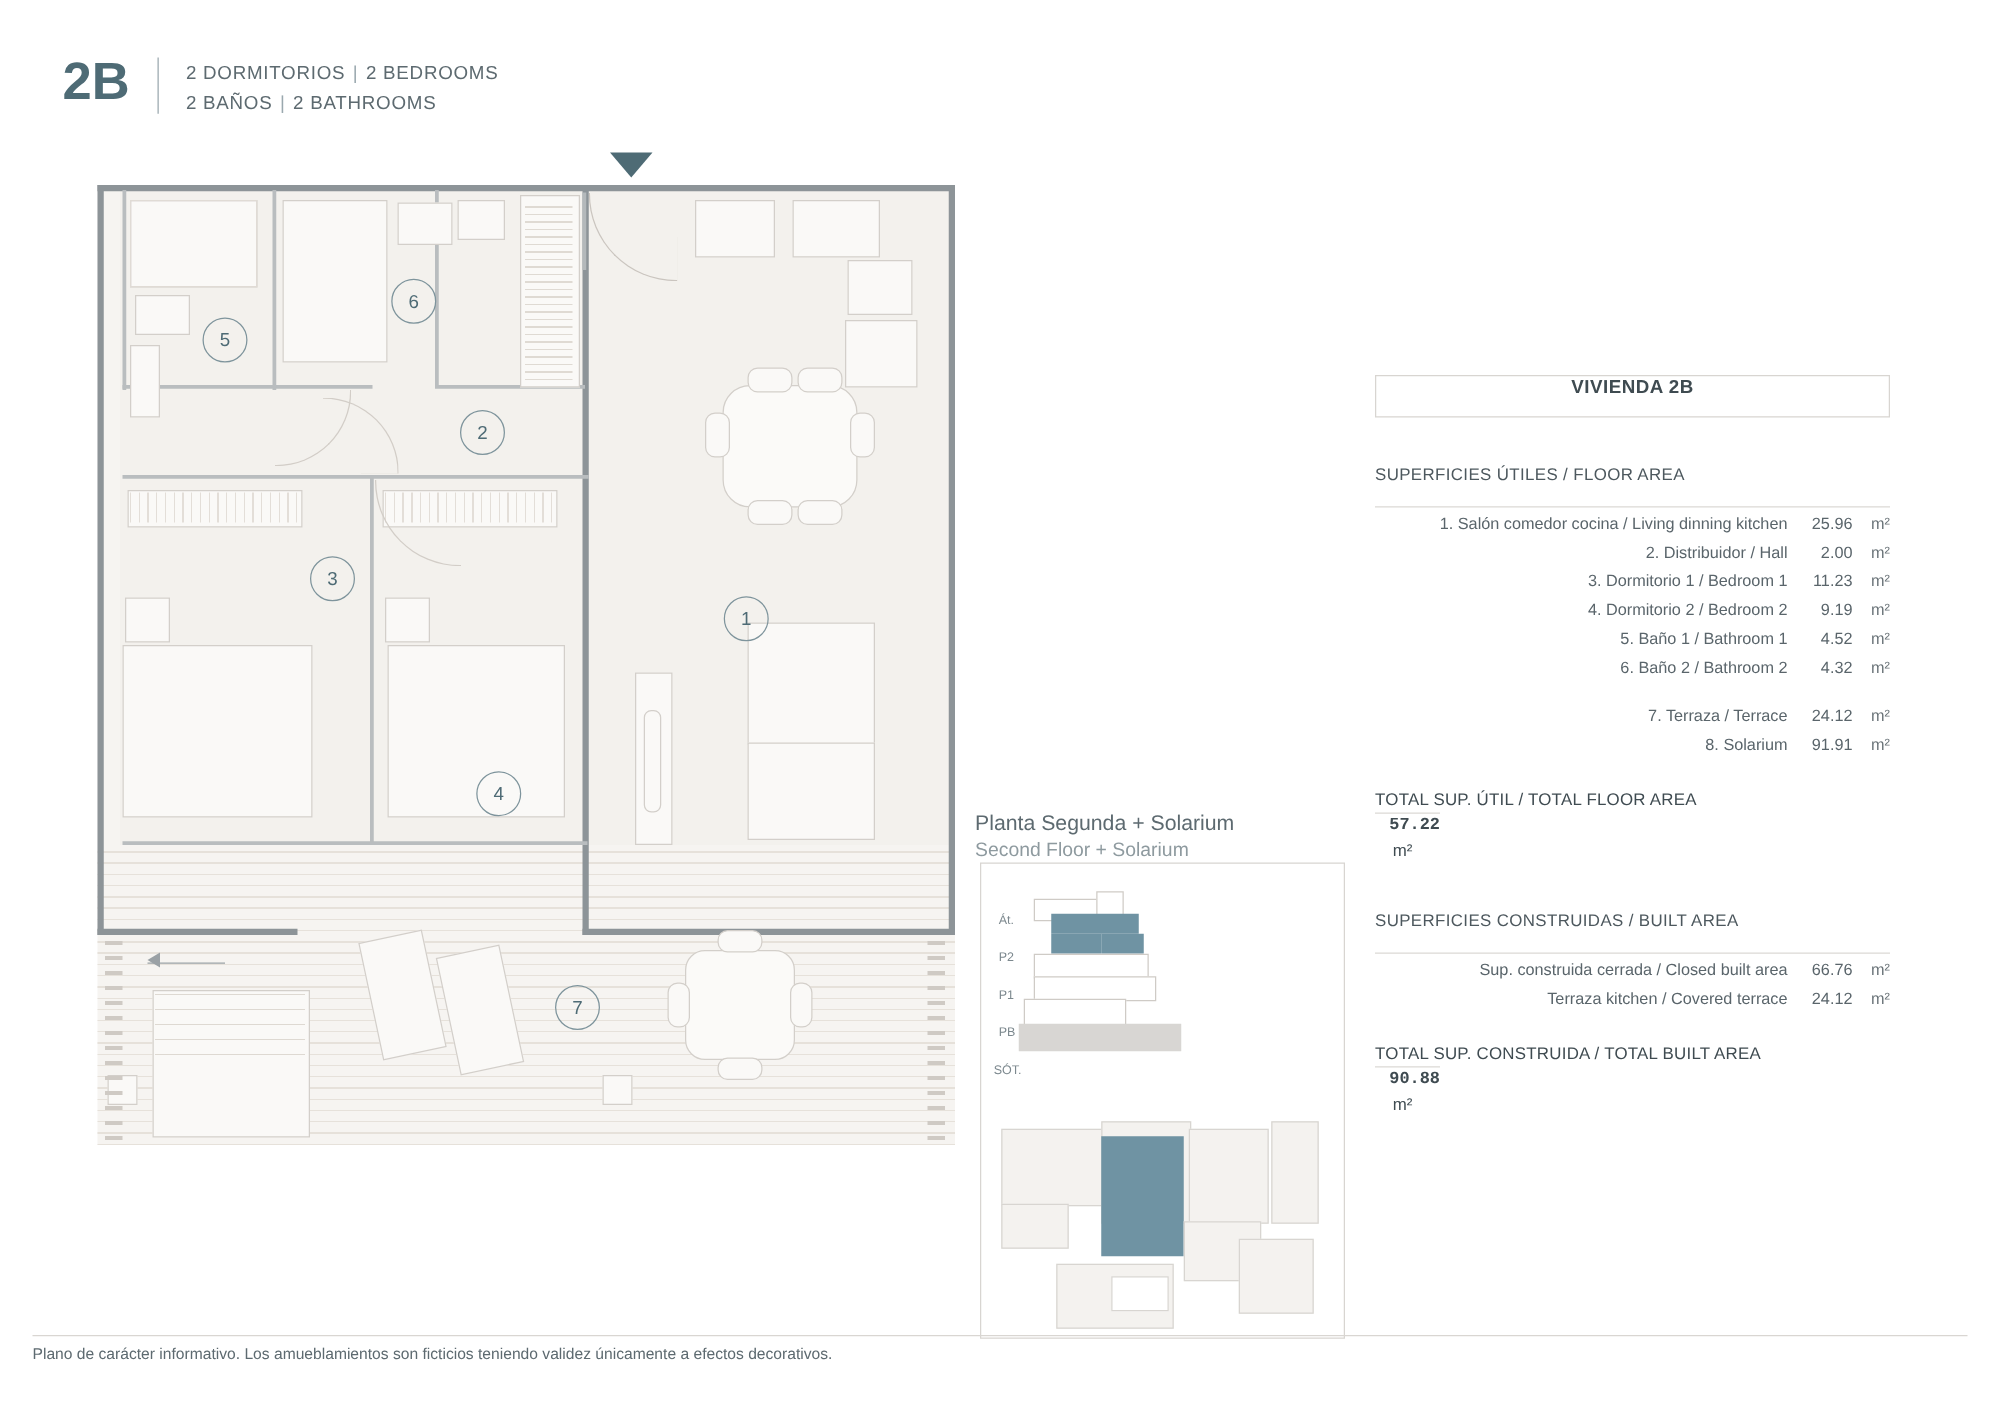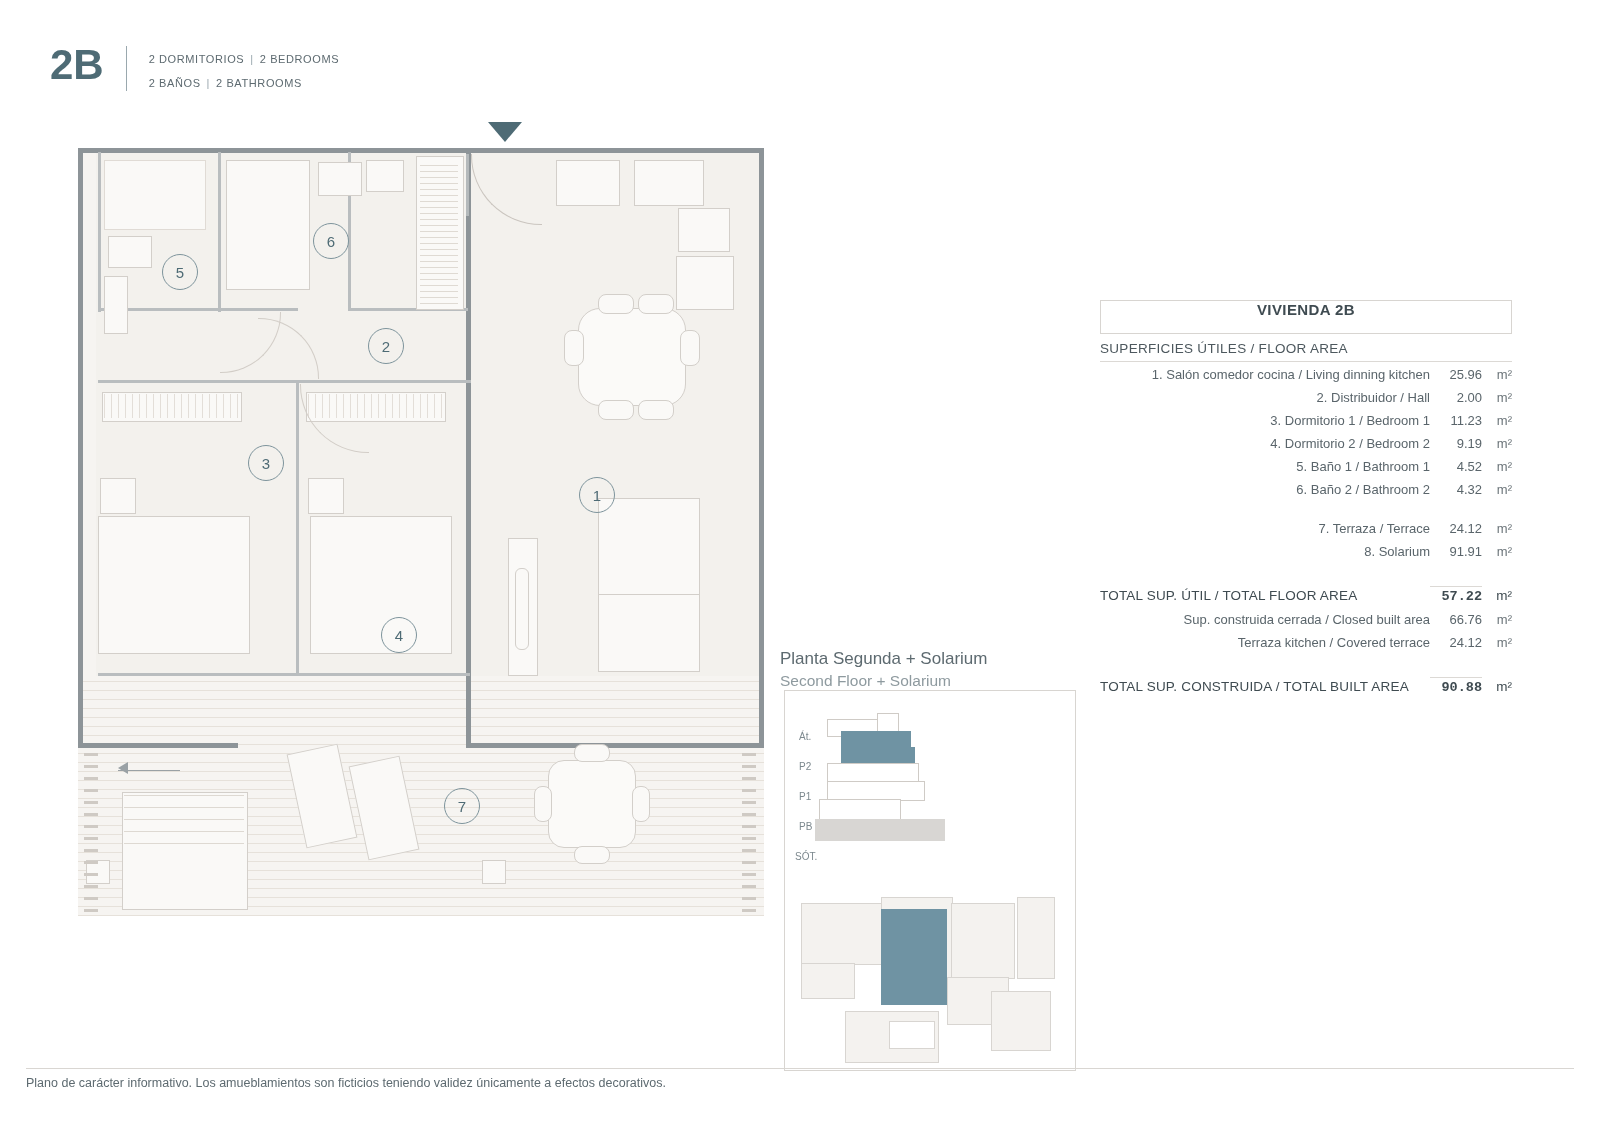--- a/index.html
+++ b/index.html
@@ -44,7 +44,7 @@
     padding-top: 5px;
   }
   .header-line {
-    font-size: 11px;
+    font-size: 15px;
     letter-spacing: 0.6px;
     color: #5d6a70;
     line-height: 24px;

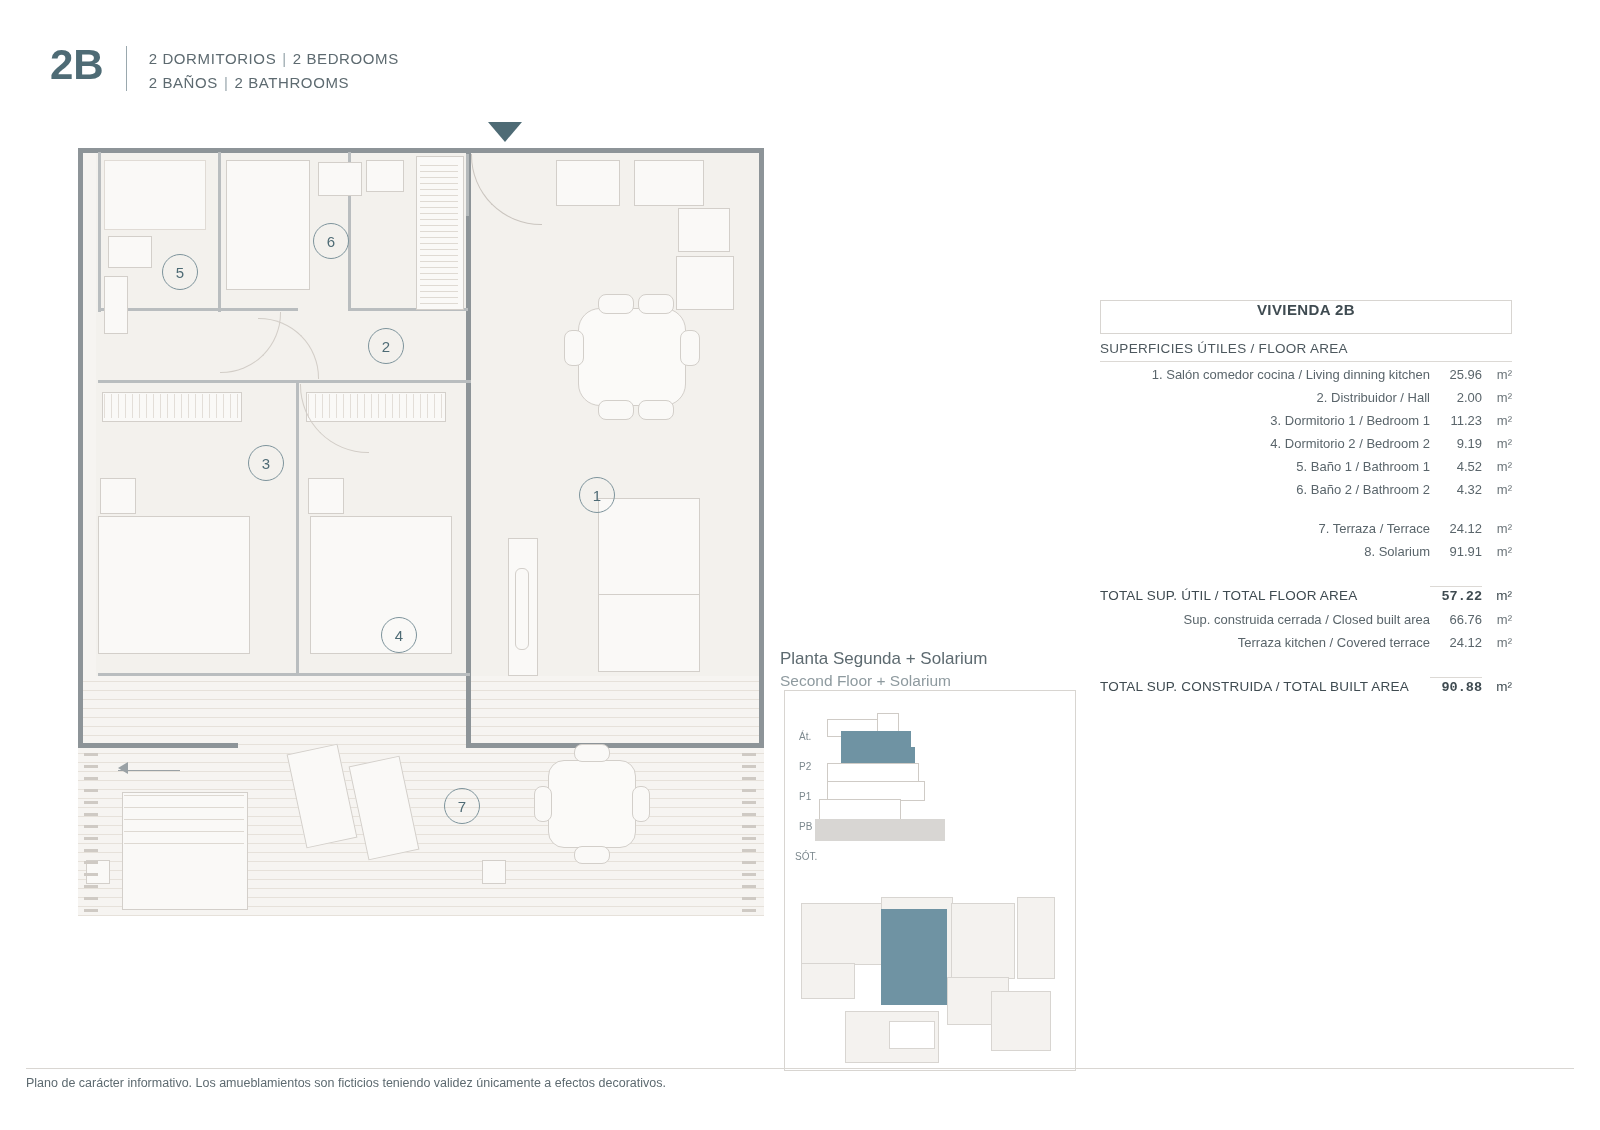--- a/index.html
+++ b/index.html
@@ -163,9 +163,9 @@
     font-size: 13.5px;
     letter-spacing: 0.3px;
     color: #4d585e;
-    padding-bottom: 5px;
+    padding-bottom: 18px;
     border-bottom: 1px solid #dcd9d5;
-    margin-top: 7px;
+    margin-top: 38px;
   }
   .row {
     display: flex;

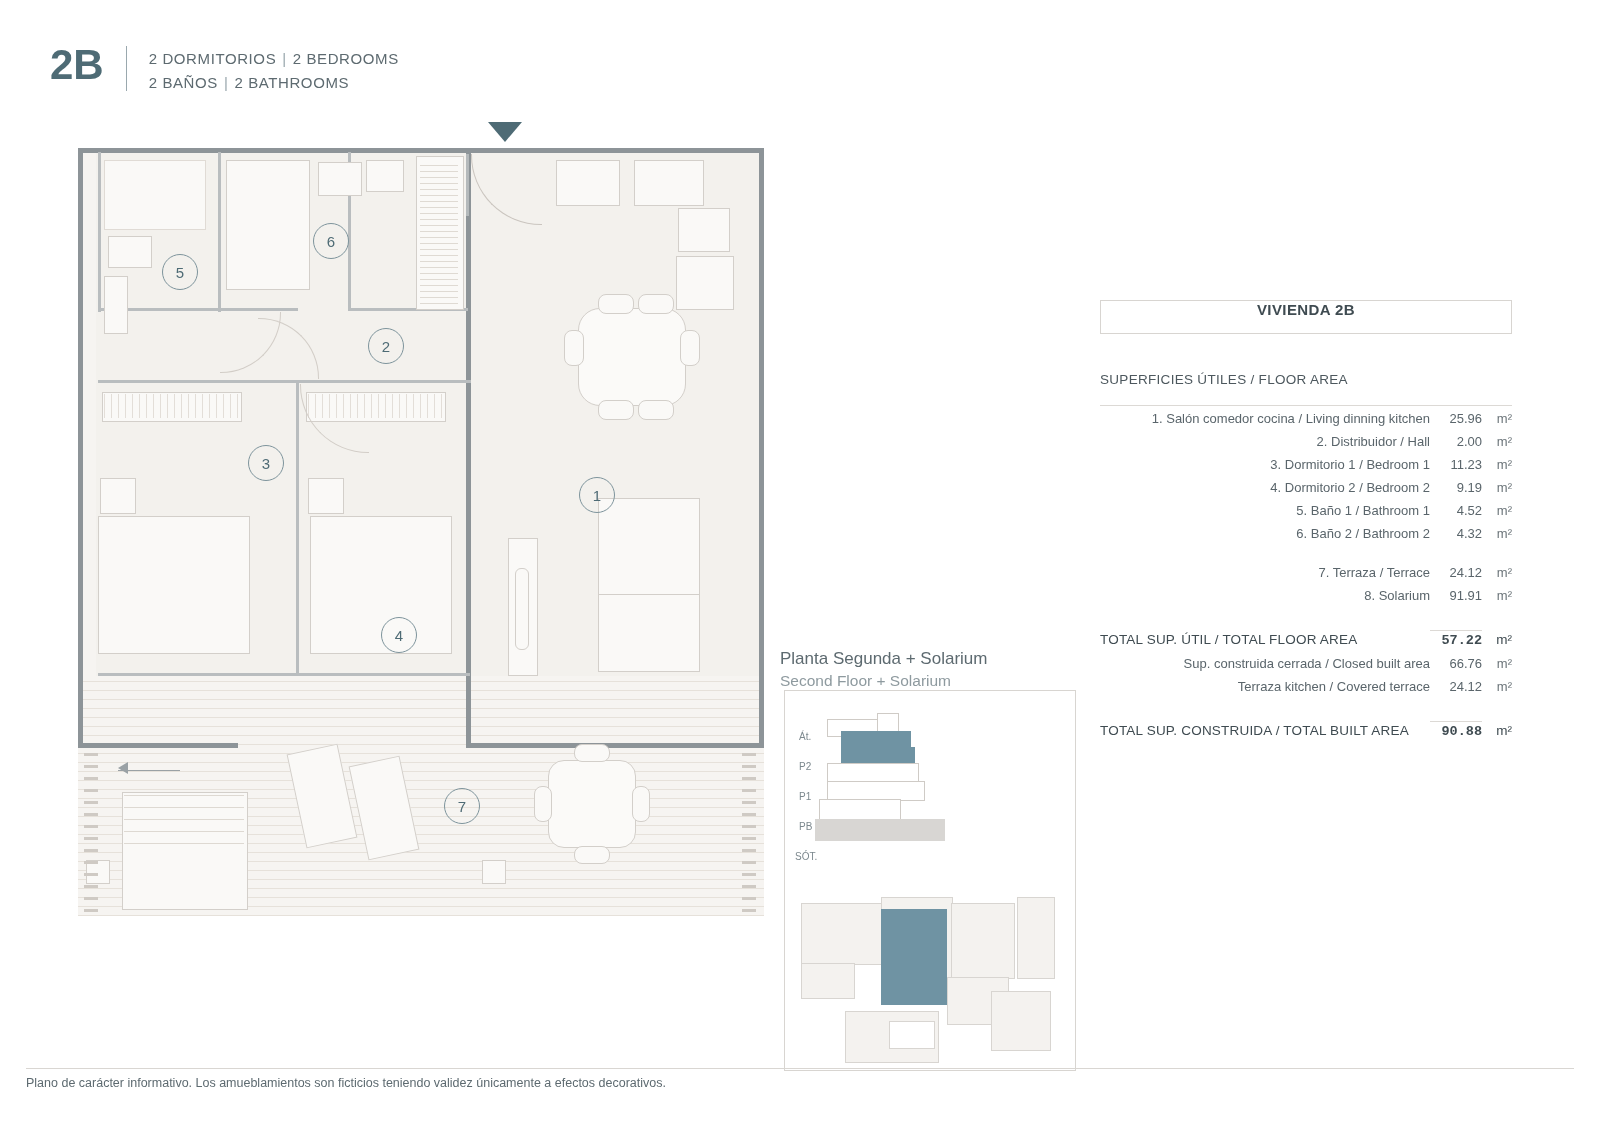--- a/index.html
+++ b/index.html
@@ -187,6 +187,7 @@
     line-height: 20px;
     margin-top: 14px;
     padding-top: 10px;
+    flex-direction: column;
   }
   .total .lbl { flex: 1; letter-spacing: 0.2px; }
   .total .val { width: 52px; text-align: right; font-weight: bold; }

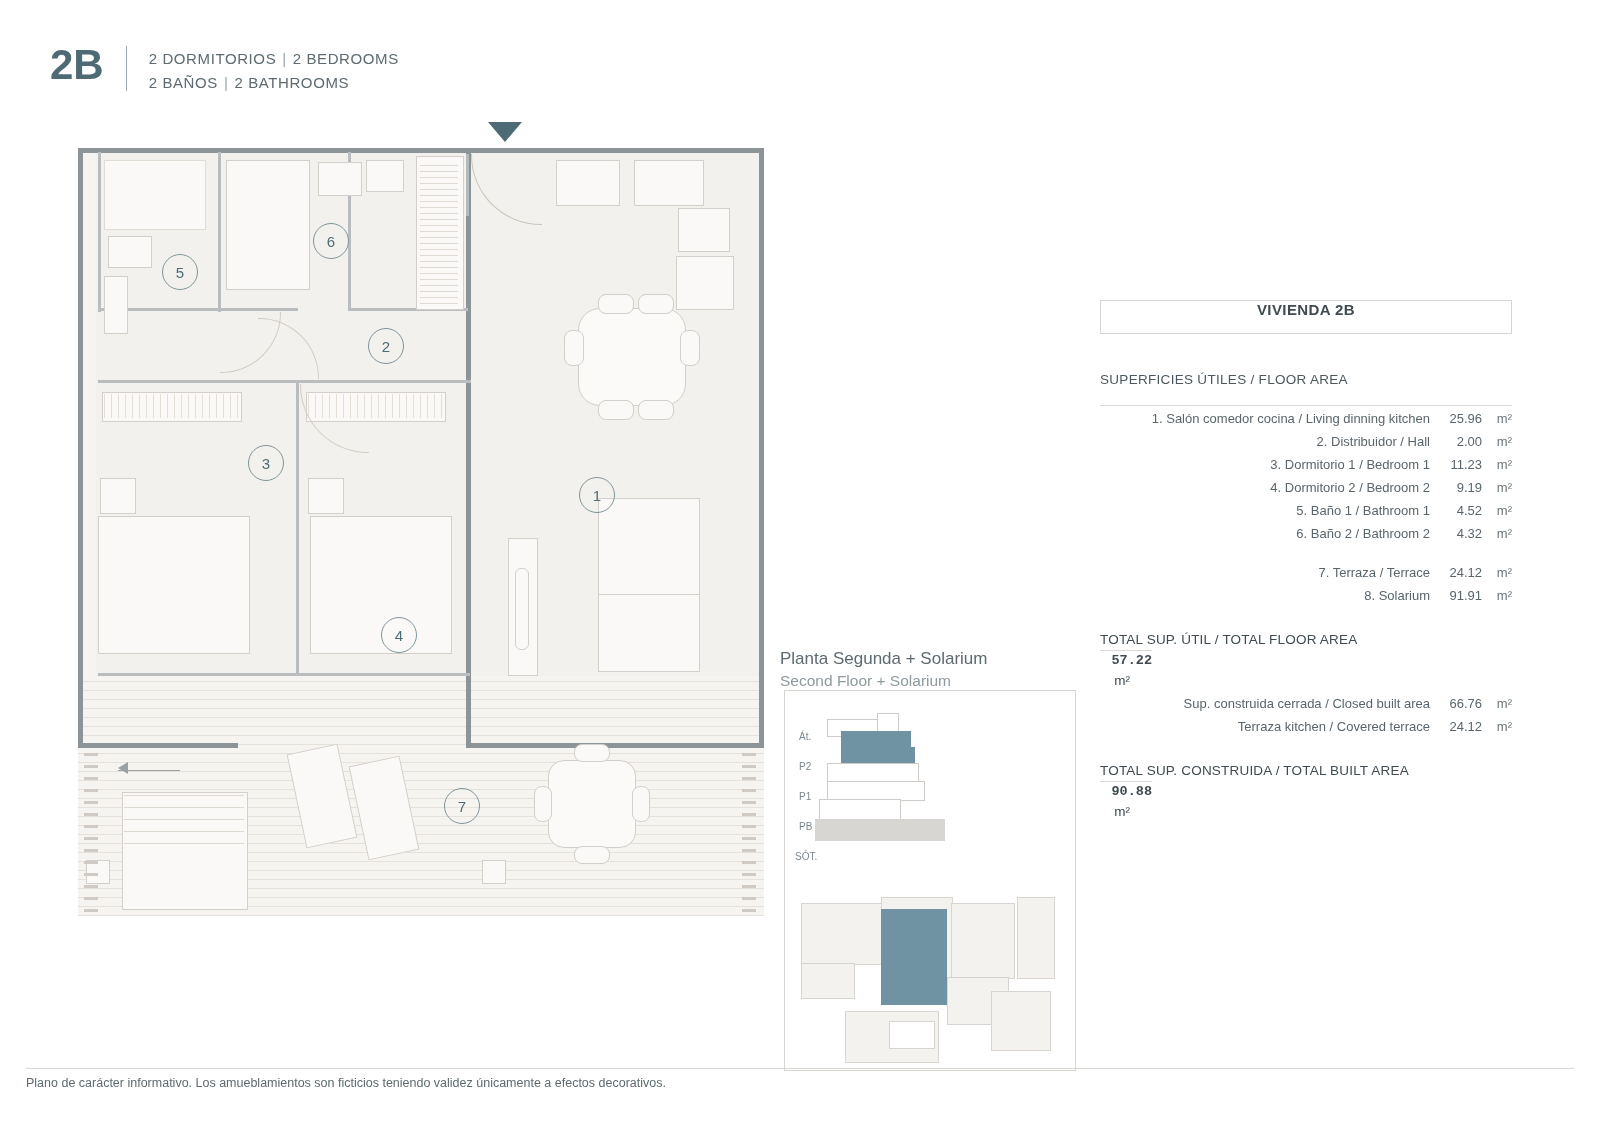--- a/index.html
+++ b/index.html
@@ -419,6 +419,7 @@
     <span class="un">m²</span>
   </div>
 
+  <div class="sec-head">SUPERFICIES CONSTRUIDAS / BUILT AREA</div>
 
   <div class="row">
     <span class="lbl">Sup. construida cerrada / Closed built area</span>

